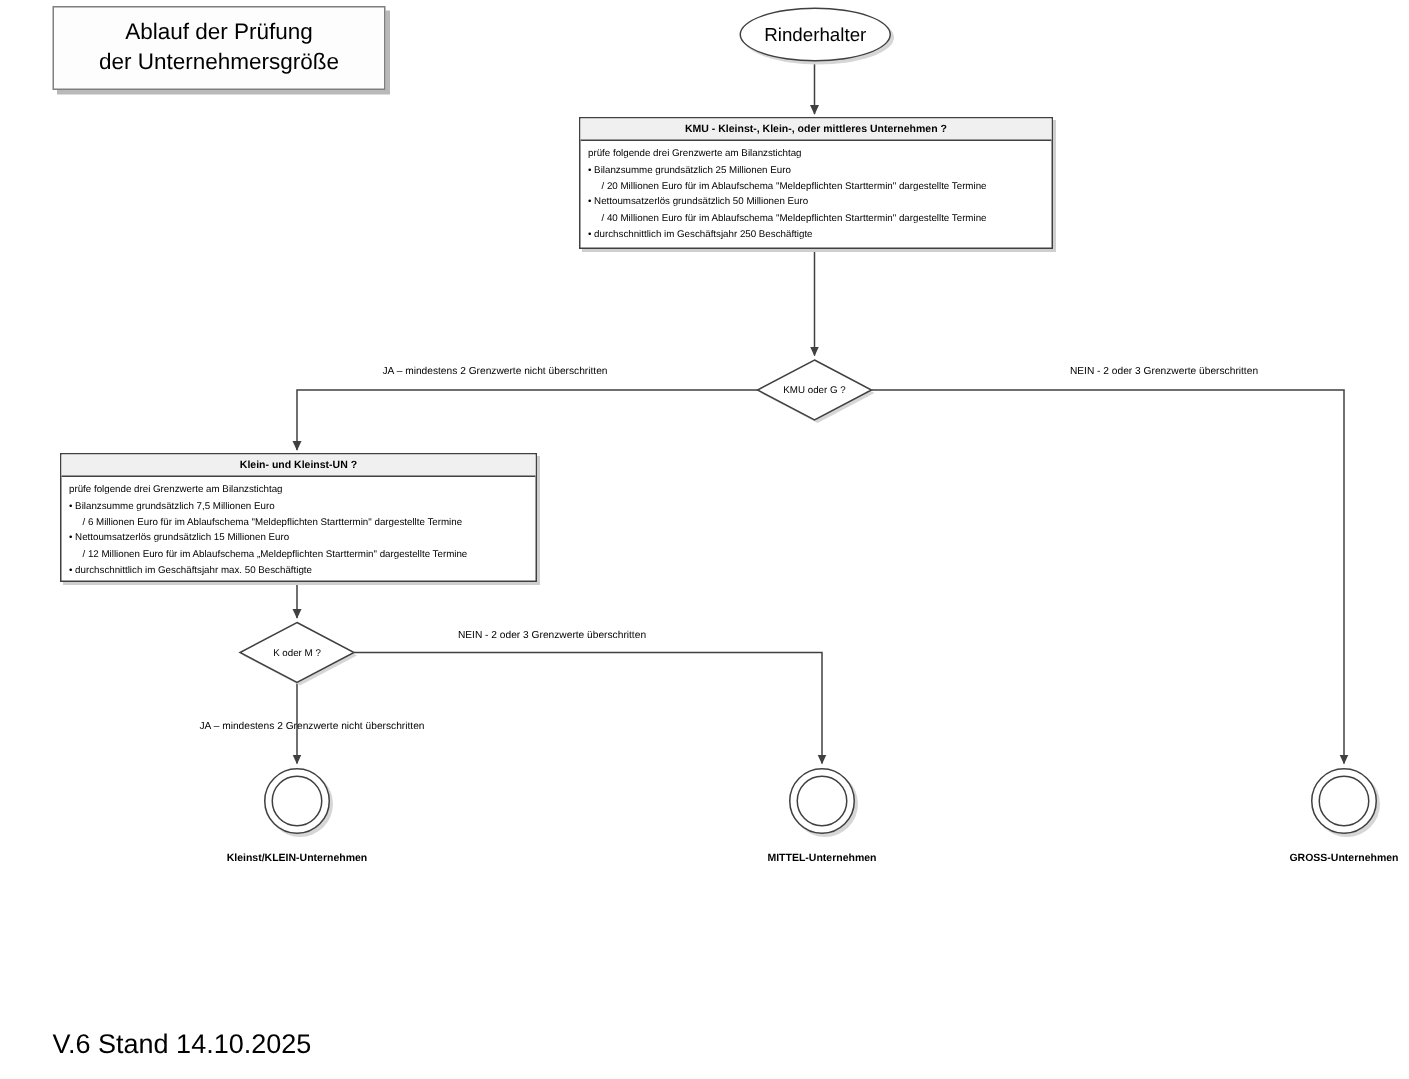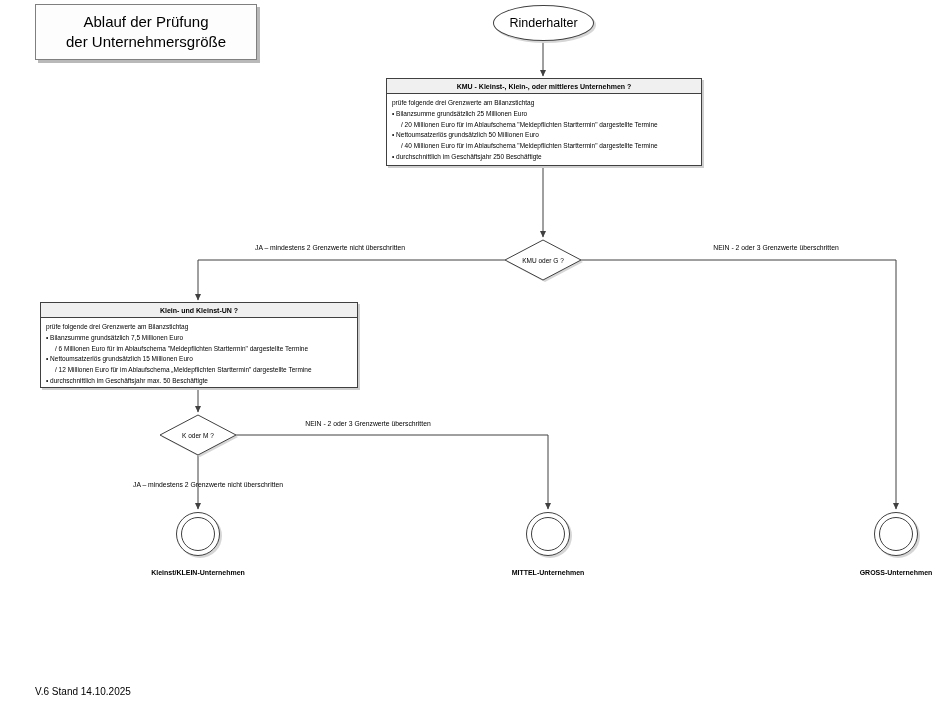--- a/index.html
+++ b/index.html
@@ -132,7 +132,7 @@
   
   .footer-text {
     left: 35px; top: 686px;
-    font-size: 10px;
+    font-size: 18px;
     text-align: right;
   }
 </style>

